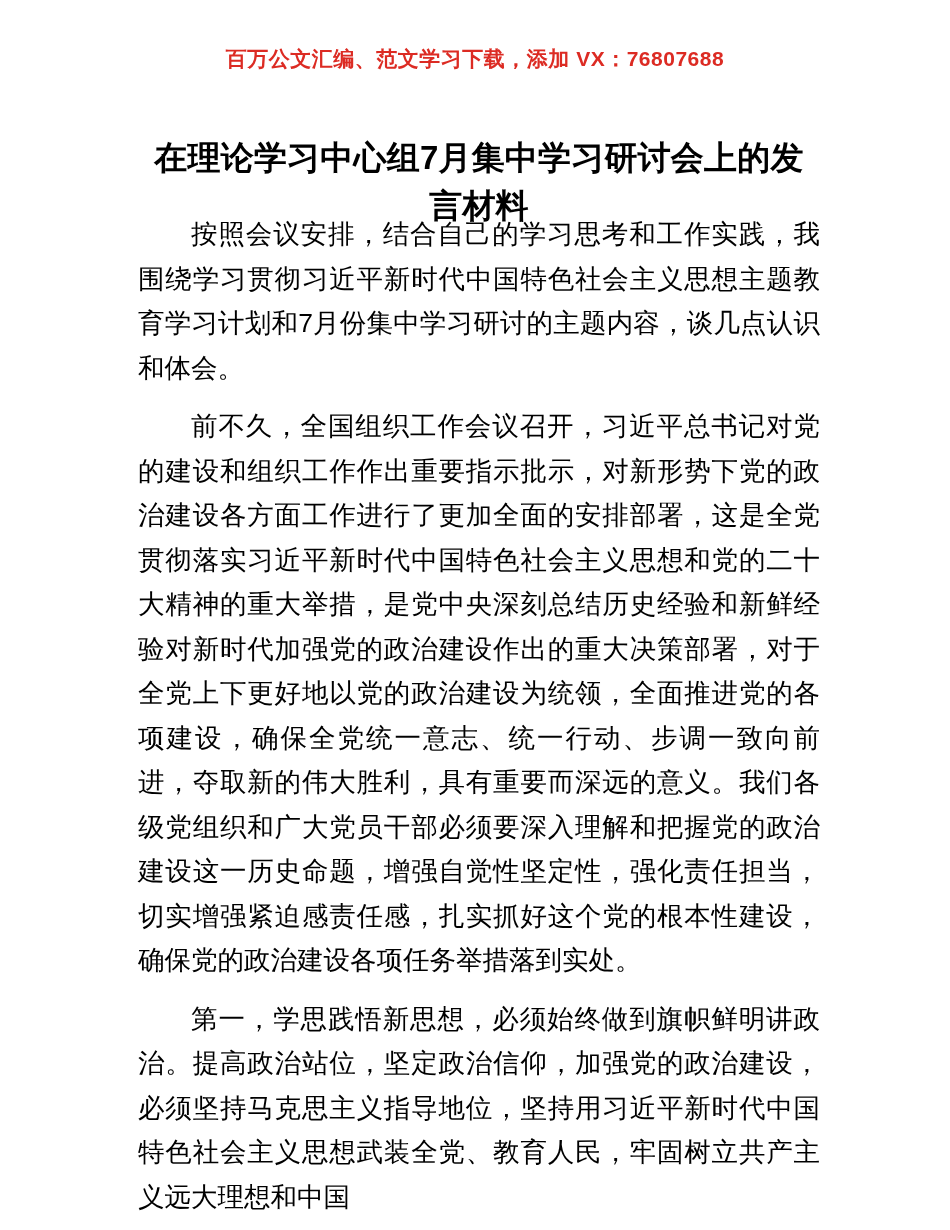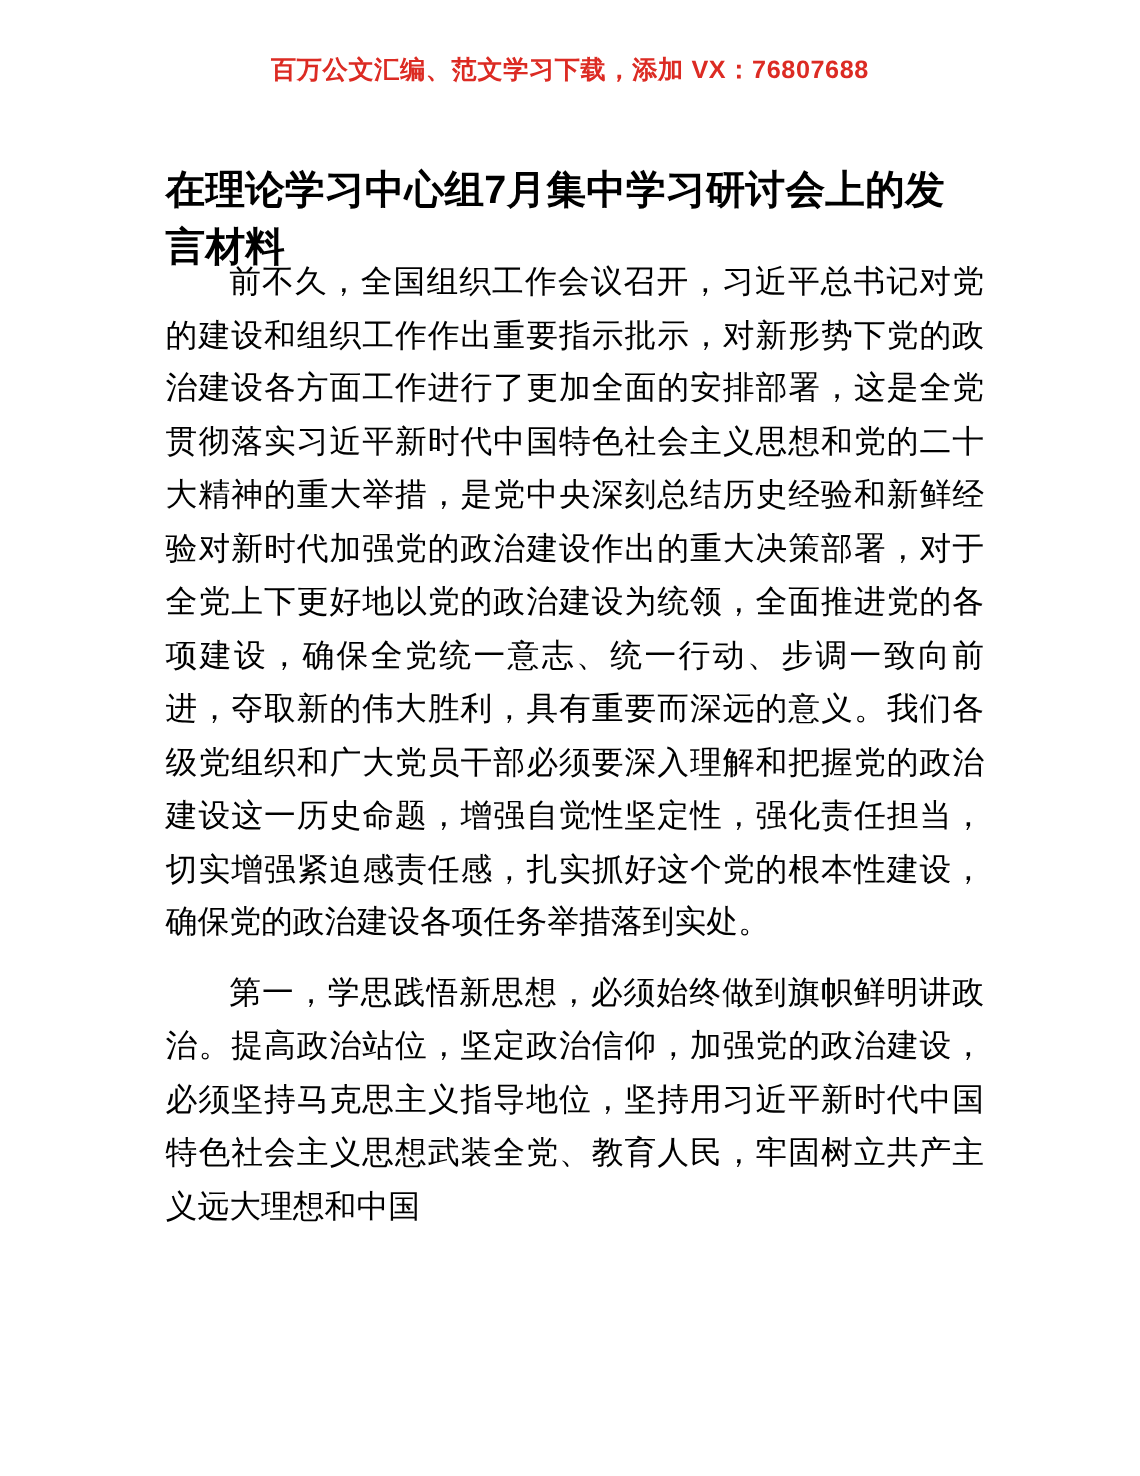--- a/index.html
+++ b/index.html
@@ -46,6 +46,7 @@
     top: 112px;
     left: 138px;
     width: 682px;
+    text-align: center;
     font-size: 33px;
     font-weight: 700;
     line-height: 48px;

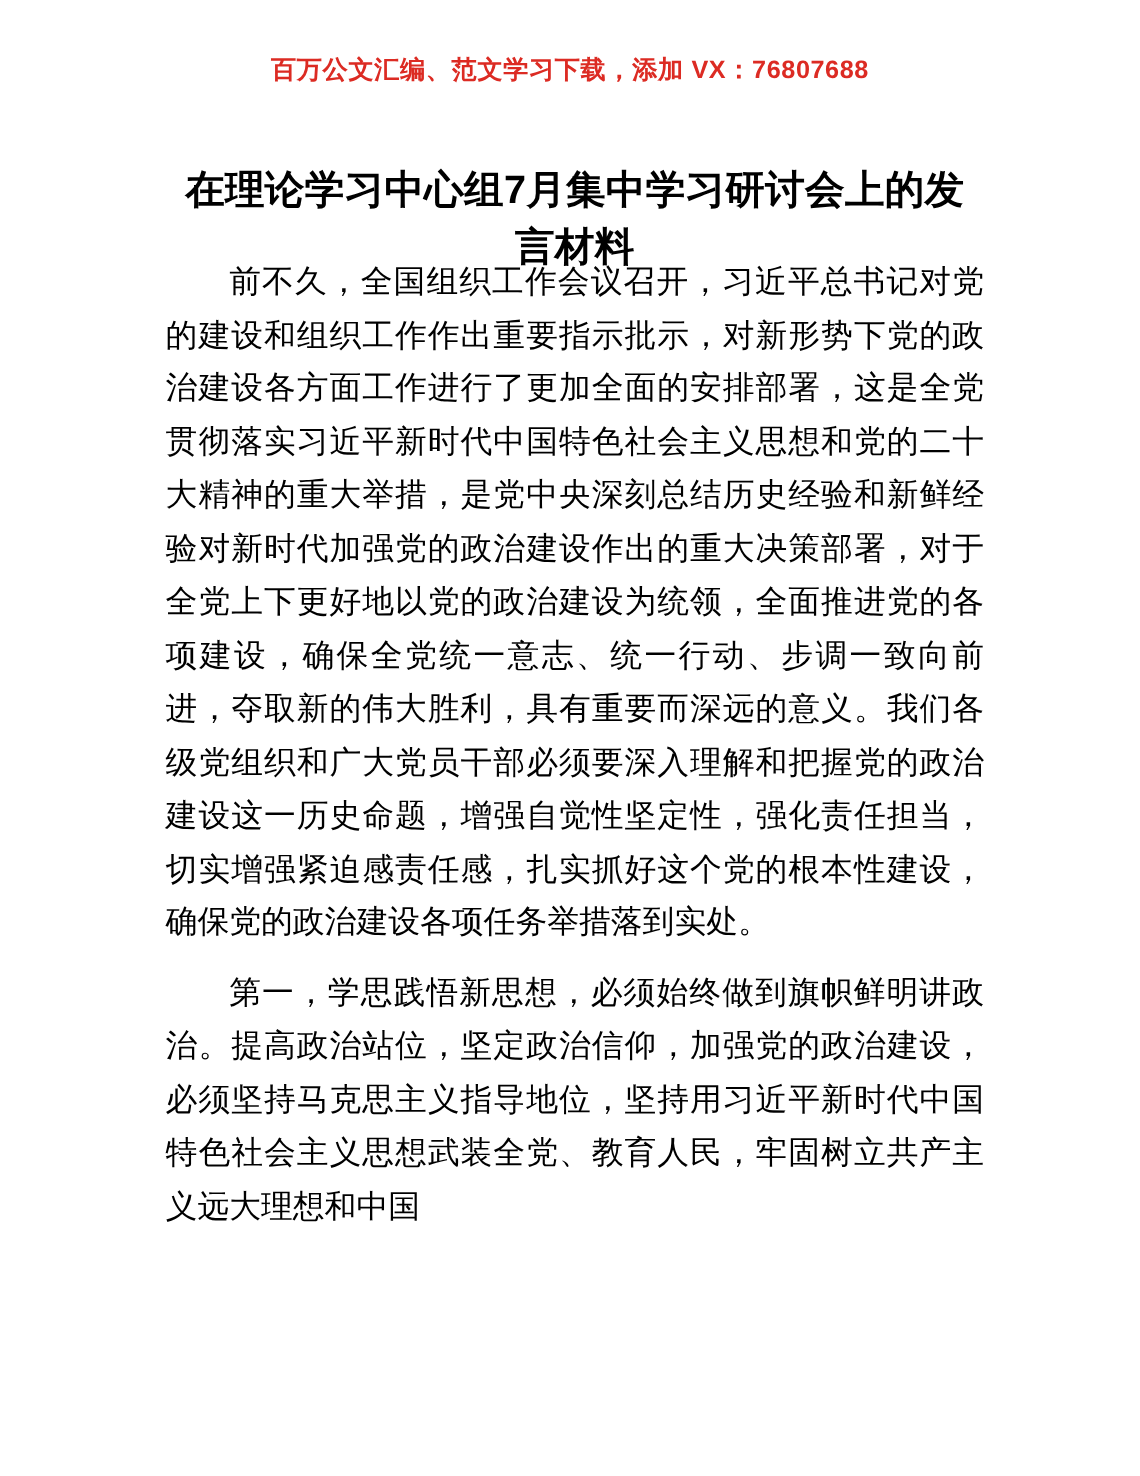--- a/index.html
+++ b/index.html
@@ -94,6 +94,7 @@
 
   <div class="body-col">
 
+    <p class="para indent gap-lg">按照会议安排，结合自己的学习思考和工作实践，我围绕学习贯彻习近平新时代中国特色社会主义思想主题教育学习计划和7月份集中学习研讨的主题内容，谈几点认识和体会。</p>
 
     <p class="para indent gap-lg">前不久，全国组织工作会议召开，习近平总书记对党的建设和组织工作作出重要指示批示，对新形势下党的政治建设各方面工作进行了更加全面的安排部署，这是全党贯彻落实习近平新时代中国特色社会主义思想和党的二十大精神的重大举措，是党中央深刻总结历史经验和新鲜经验对新时代加强党的政治建设作出的重大决策部署，对于全党上下更好地以党的政治建设为统领，全面推进党的各项建设，确保全党统一意志、统一行动、步调一致向前进，夺取新的伟大胜利，具有重要而深远的意义。我们各级党组织和广大党员干部必须要深入理解和把握党的政治建设这一历史命题，增强自觉性坚定性，强化责任担当，切实增强紧迫感责任感，扎实抓好这个党的根本性建设，确保党的政治建设各项任务举措落到实处。</p>
 

